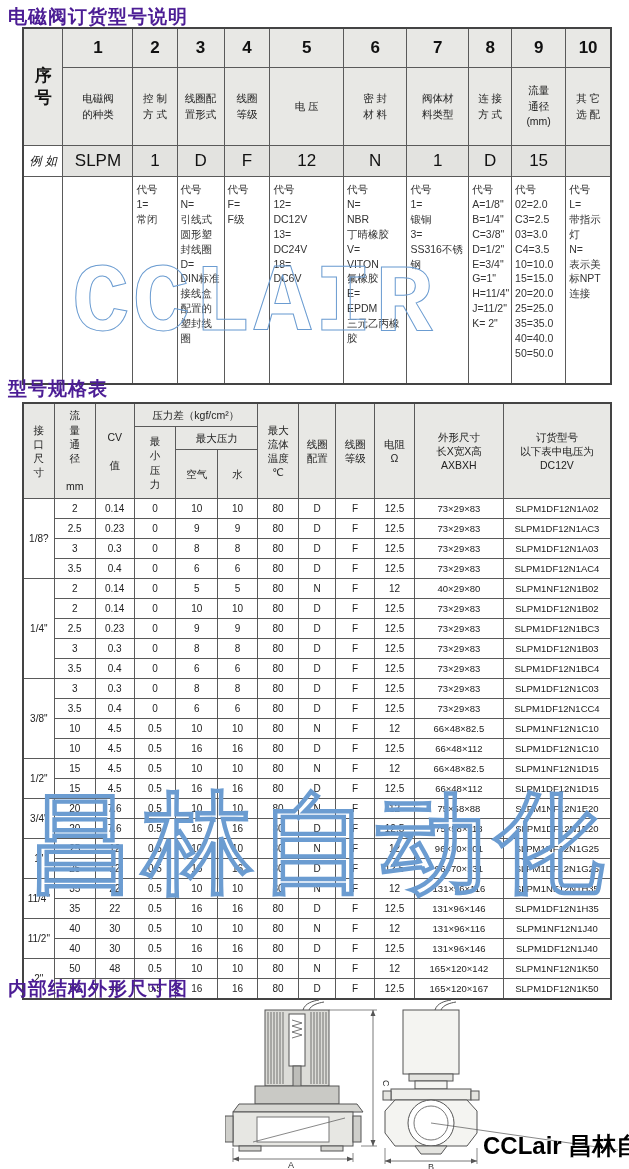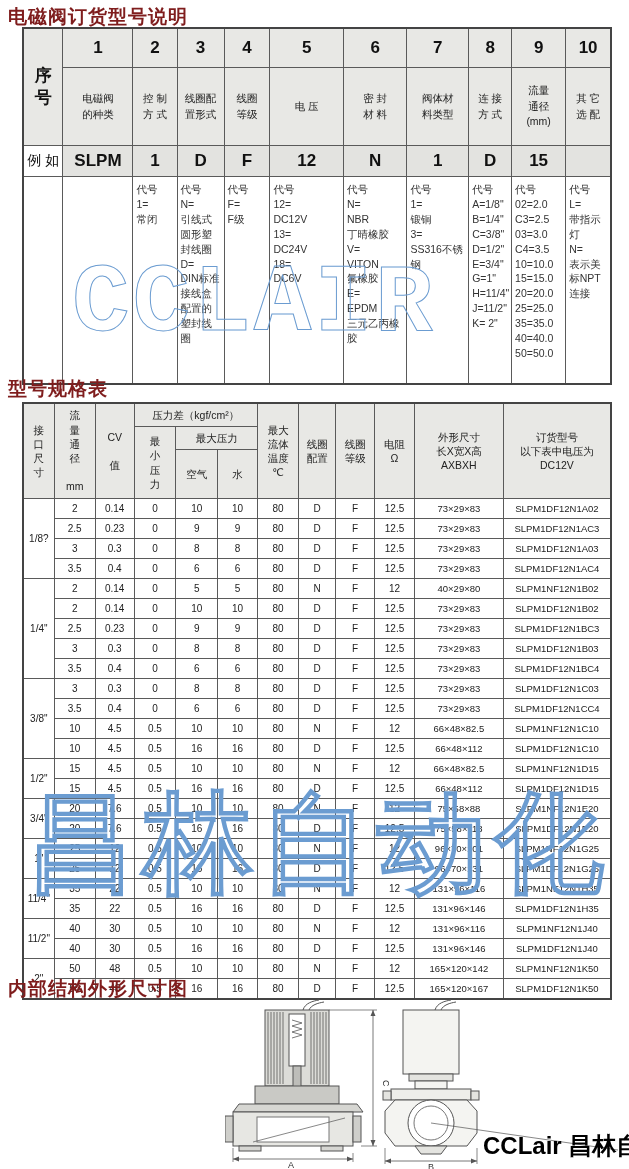--- a/index.html
+++ b/index.html
@@ -9,7 +9,7 @@
     overflow:hidden;
   }
   .sec-title{
-    position:absolute;left:8px;font-size:19px;font-weight:bold;color:#7f1d1d;
+    position:absolute;left:8px;font-size:19px;font-weight:bold;color:#4c1d95;
     letter-spacing:1px;white-space:nowrap;
   }
   table{border-collapse:collapse;table-layout:fixed;position:absolute;left:22px;width:590px;background:#fff;}

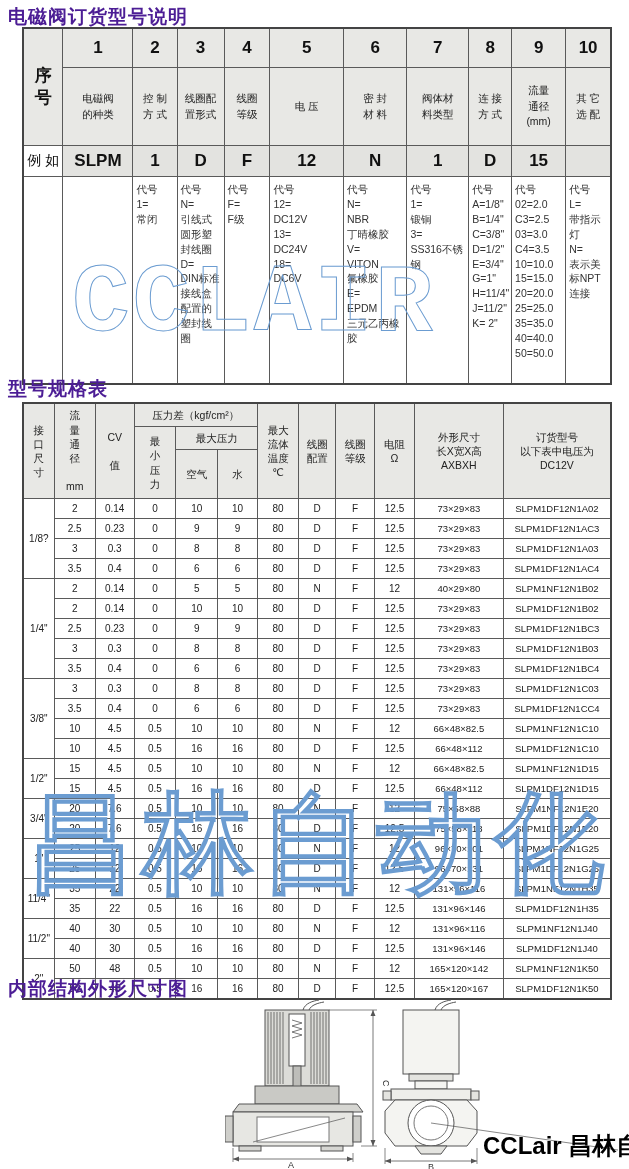--- a/index.html
+++ b/index.html
@@ -22,7 +22,7 @@
   #order-table .seq-cell{background:#fff;font-size:11px;font-weight:normal;white-space:pre-line;line-height:1.3;}
   #order-table .label-row th{height:73px;background:#e8e8e5;font-size:10.5px;font-weight:normal;line-height:1.5;padding:2px;white-space:pre-line;}
   #order-table .ex-row td{height:30px;text-align:center;background:#e3e3e0;font-size:17px;font-weight:bold;color:#111;}
-  #order-table .ex-row .ex-label{background:#fff;font-size:14px;font-weight:normal;}
+  #order-table .ex-row .ex-label{background:#fff;font-size:12px;font-weight:normal;font-style:italic;}
   #order-table .codes-row td{height:196px;vertical-align:top;text-align:left;font-size:10.5px;line-height:1.42;padding:5px 3px;white-space:pre-line;color:#333;background:#fff;}
 
   

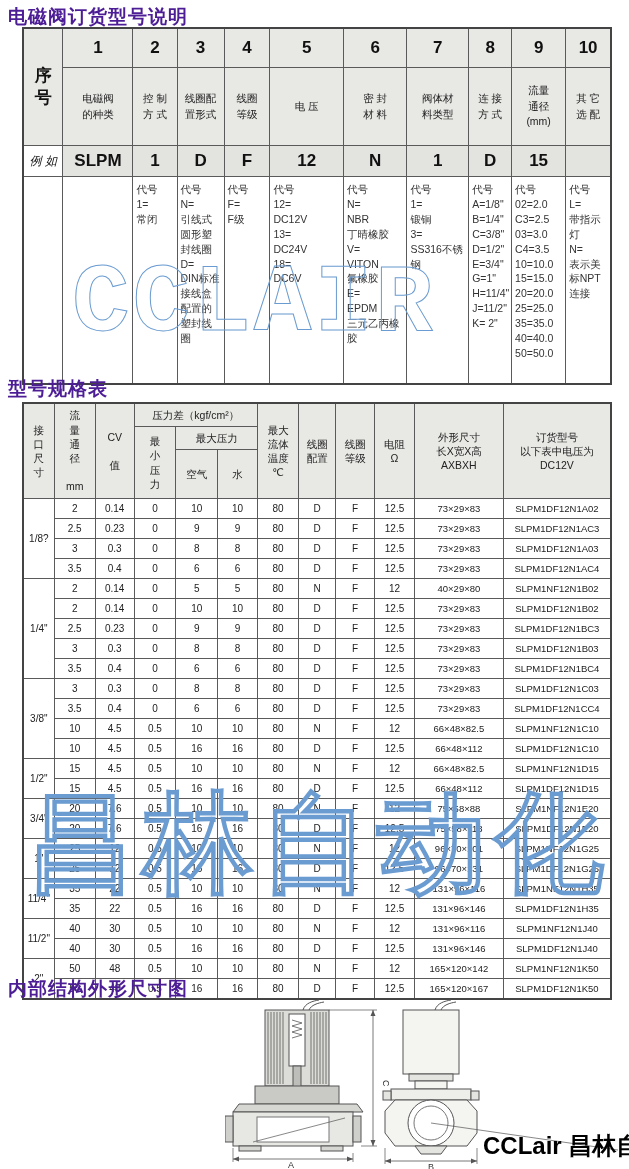--- a/index.html
+++ b/index.html
@@ -21,7 +21,7 @@
   #order-table .num-row th{height:38px;background:#e8e8e5;font-size:17px;font-weight:bold;color:#111;}
   #order-table .seq-cell{background:#fff;font-size:11px;font-weight:normal;white-space:pre-line;line-height:1.3;}
   #order-table .label-row th{height:73px;background:#e8e8e5;font-size:10.5px;font-weight:normal;line-height:1.5;padding:2px;white-space:pre-line;}
-  #order-table .ex-row td{height:30px;text-align:center;background:#e3e3e0;font-size:17px;font-weight:bold;color:#111;}
+  #order-table .ex-row td{height:30px;text-align:center;background:#e3e3e0;font-size:17px;font-weight:normal;color:#111;}
   #order-table .ex-row .ex-label{background:#fff;font-size:12px;font-weight:normal;font-style:italic;}
   #order-table .codes-row td{height:196px;vertical-align:top;text-align:left;font-size:10.5px;line-height:1.42;padding:5px 3px;white-space:pre-line;color:#333;background:#fff;}
 

